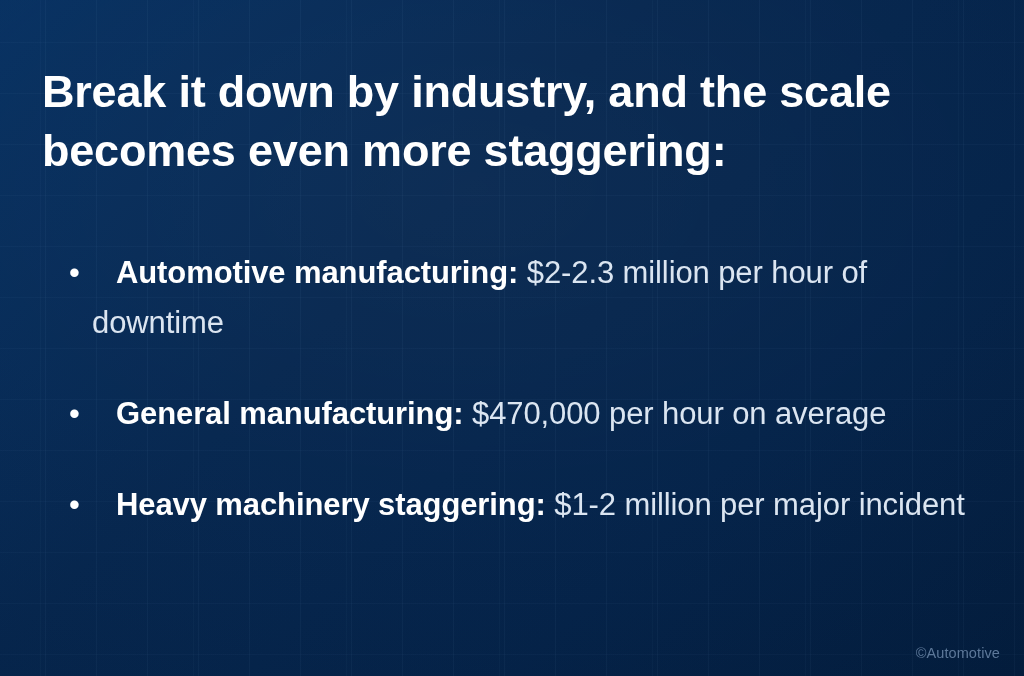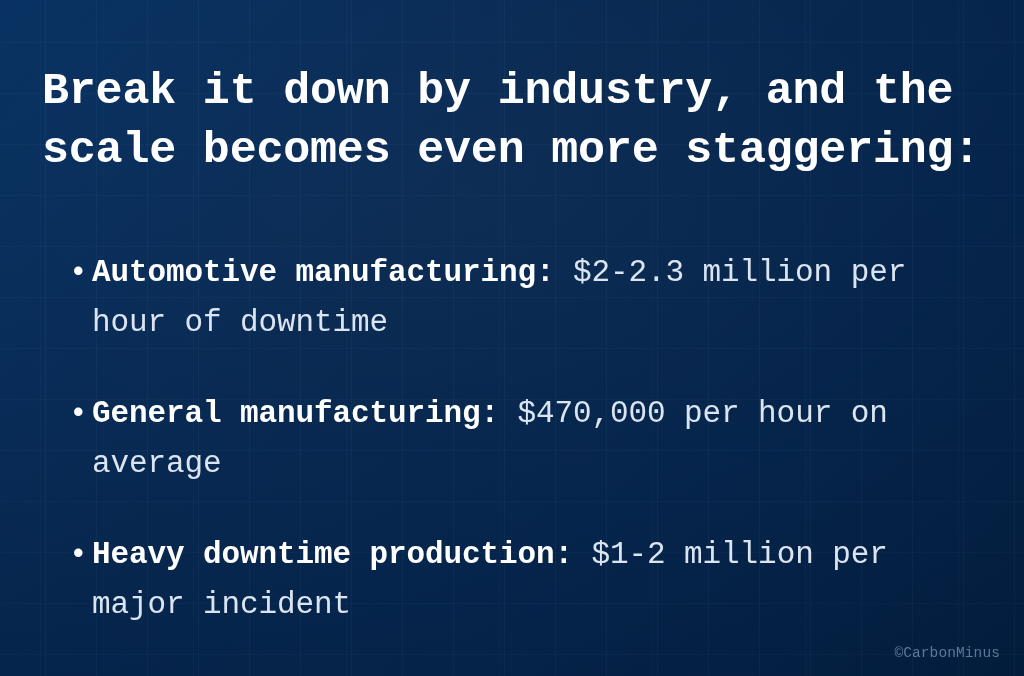--- a/index.html
+++ b/index.html
@@ -24,7 +24,6 @@
     background:
       linear-gradient(135deg, #063061 0%, #05264f 38%, #032249 70%, #021d3f 100%);
     overflow: hidden;
-    font-family: Liberation Mono, monospace;
   }
 
   

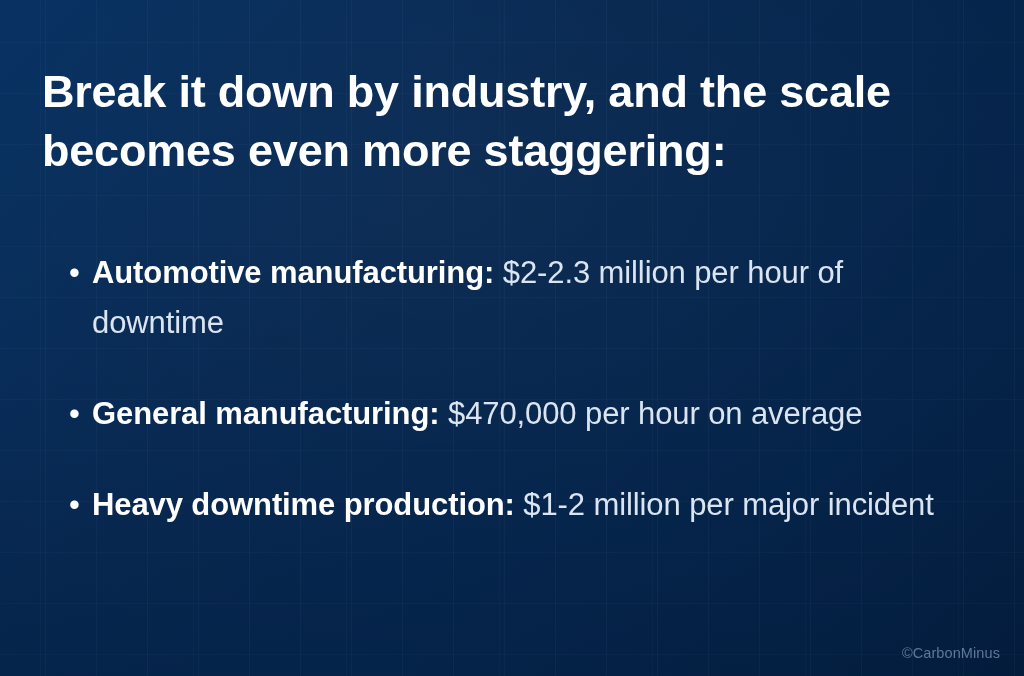--- a/index.html
+++ b/index.html
@@ -117,6 +117,7 @@
   .bullet-label {
     color: #ffffff;
     font-weight: 600;
+    margin-left: 24px;
   }
 
   .bullet-value {

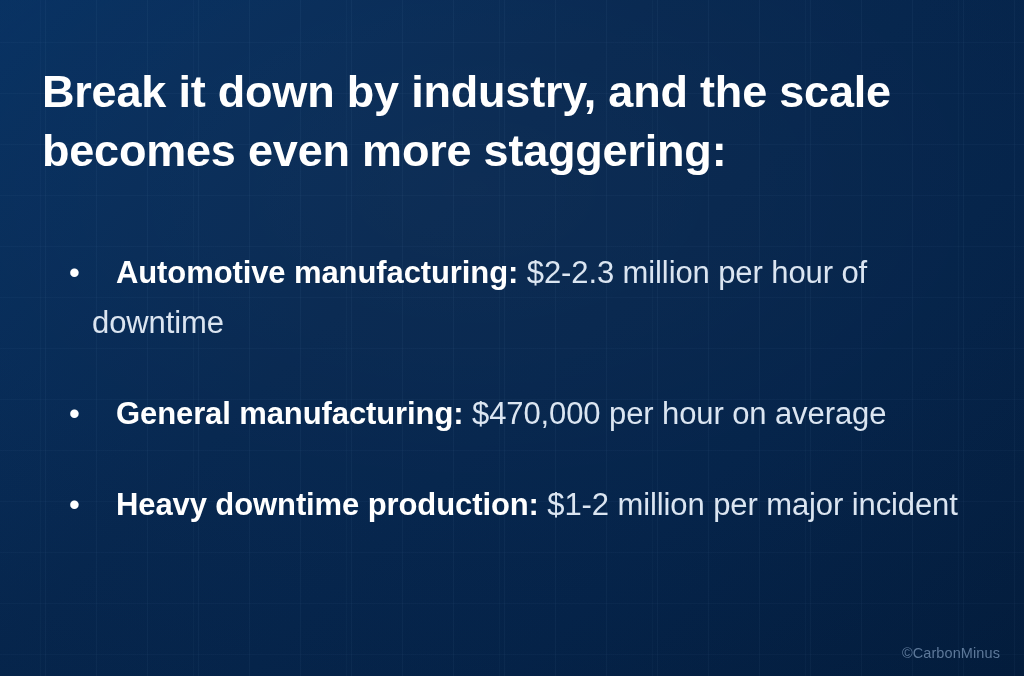--- a/index.html
+++ b/index.html
@@ -164,7 +164,7 @@
 
       <li class="bullet-item">
         <span class="bullet-marker">•</span>
-        <span class="bullet-label">Heavy downtime production:</span><span class="bullet-value"> $1-2 million per major incident</span>
+        <span class="bullet-label">Heavy machinery staggering:</span><span class="bullet-value"> $1-2 million per major incident</span>
       </li>
 
     </ul>

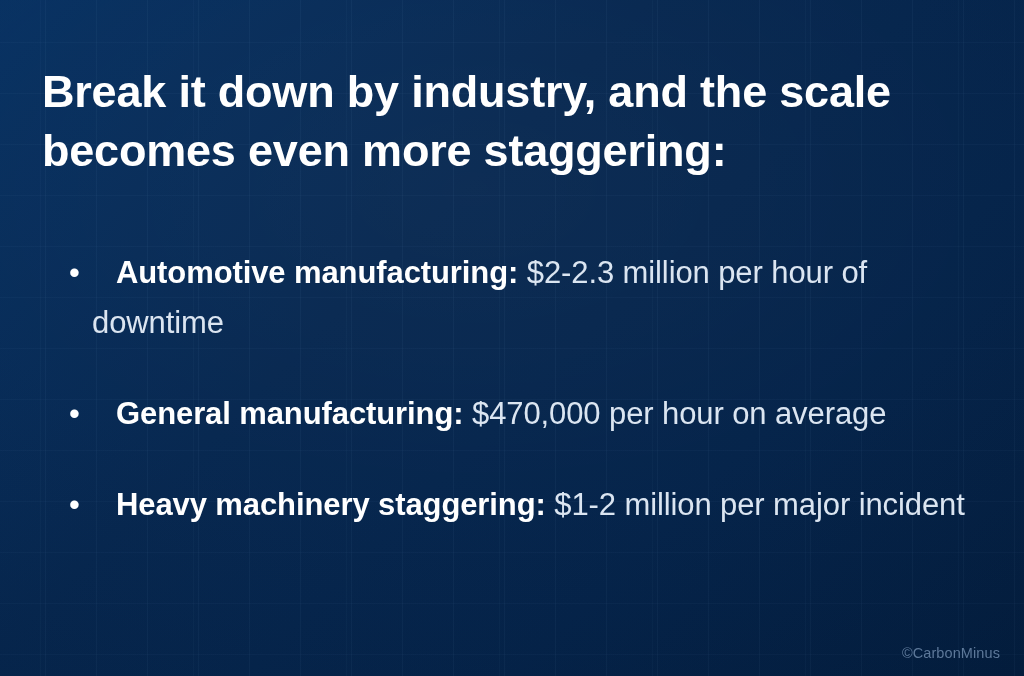--- a/index.html
+++ b/index.html
@@ -169,7 +169,7 @@
 
     </ul>
 
-    <div id="watermark">©CarbonMinus</div>
+    <div id="watermark">©Automotive</div>
 
   </div>
 </div>

